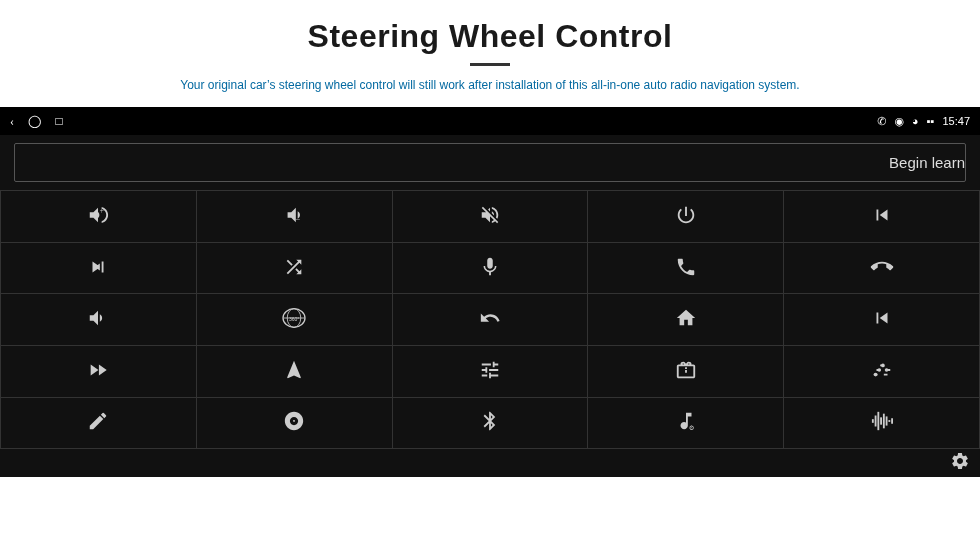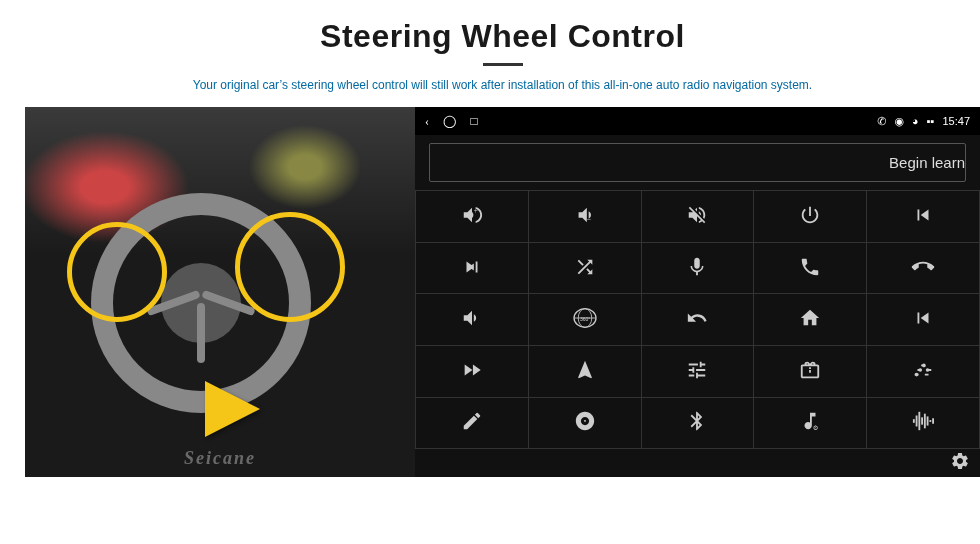--- a/index.html
+++ b/index.html
@@ -17,7 +17,6 @@
       display: flex;
       flex-direction: column;
       align-items: center;
-      padding-left: 25px;
     }
 
     .header-section {

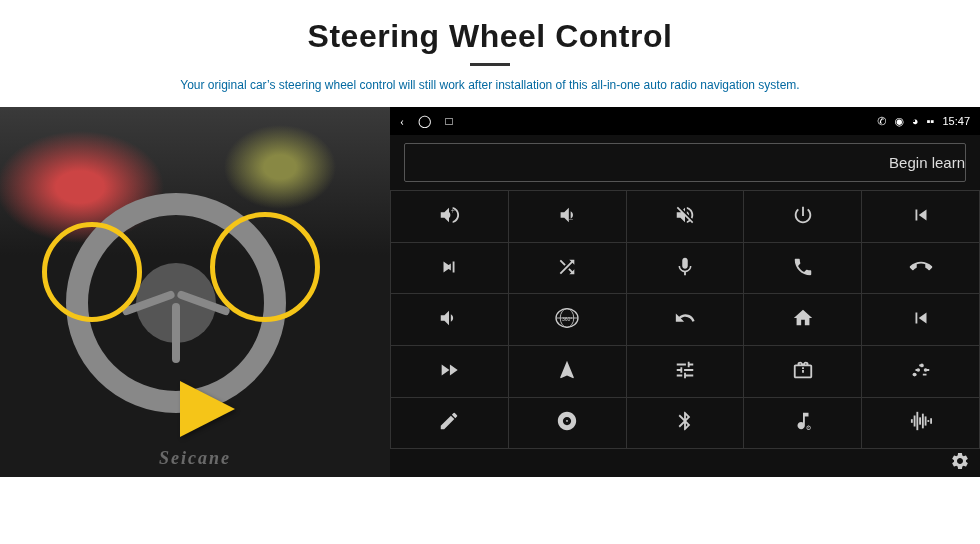--- a/index.html
+++ b/index.html
@@ -304,26 +304,6 @@
 
   <div class="content-row">
 
-    <div class="steering-image">
-      <div class="dash-bg"></div>
-
-      <div class="sw-outer">
-        <div class="sw-inner">
-          <div class="sw-spoke sw-spoke-left"></div>
-          <div class="sw-spoke sw-spoke-right"></div>
-          <div class="sw-spoke sw-spoke-bottom"></div>
-        </div>
-      </div>
-
-      <div class="circle-highlight-left"></div>
-      <div class="circle-highlight-right"></div>
-
-      <div class="yellow-arrow">
-        <div class="arrow-shape"></div>
-      </div>
-
-      <div class="seicane-text">Seicane</div>
-    </div>
 
     <div class="android-screen">
 

